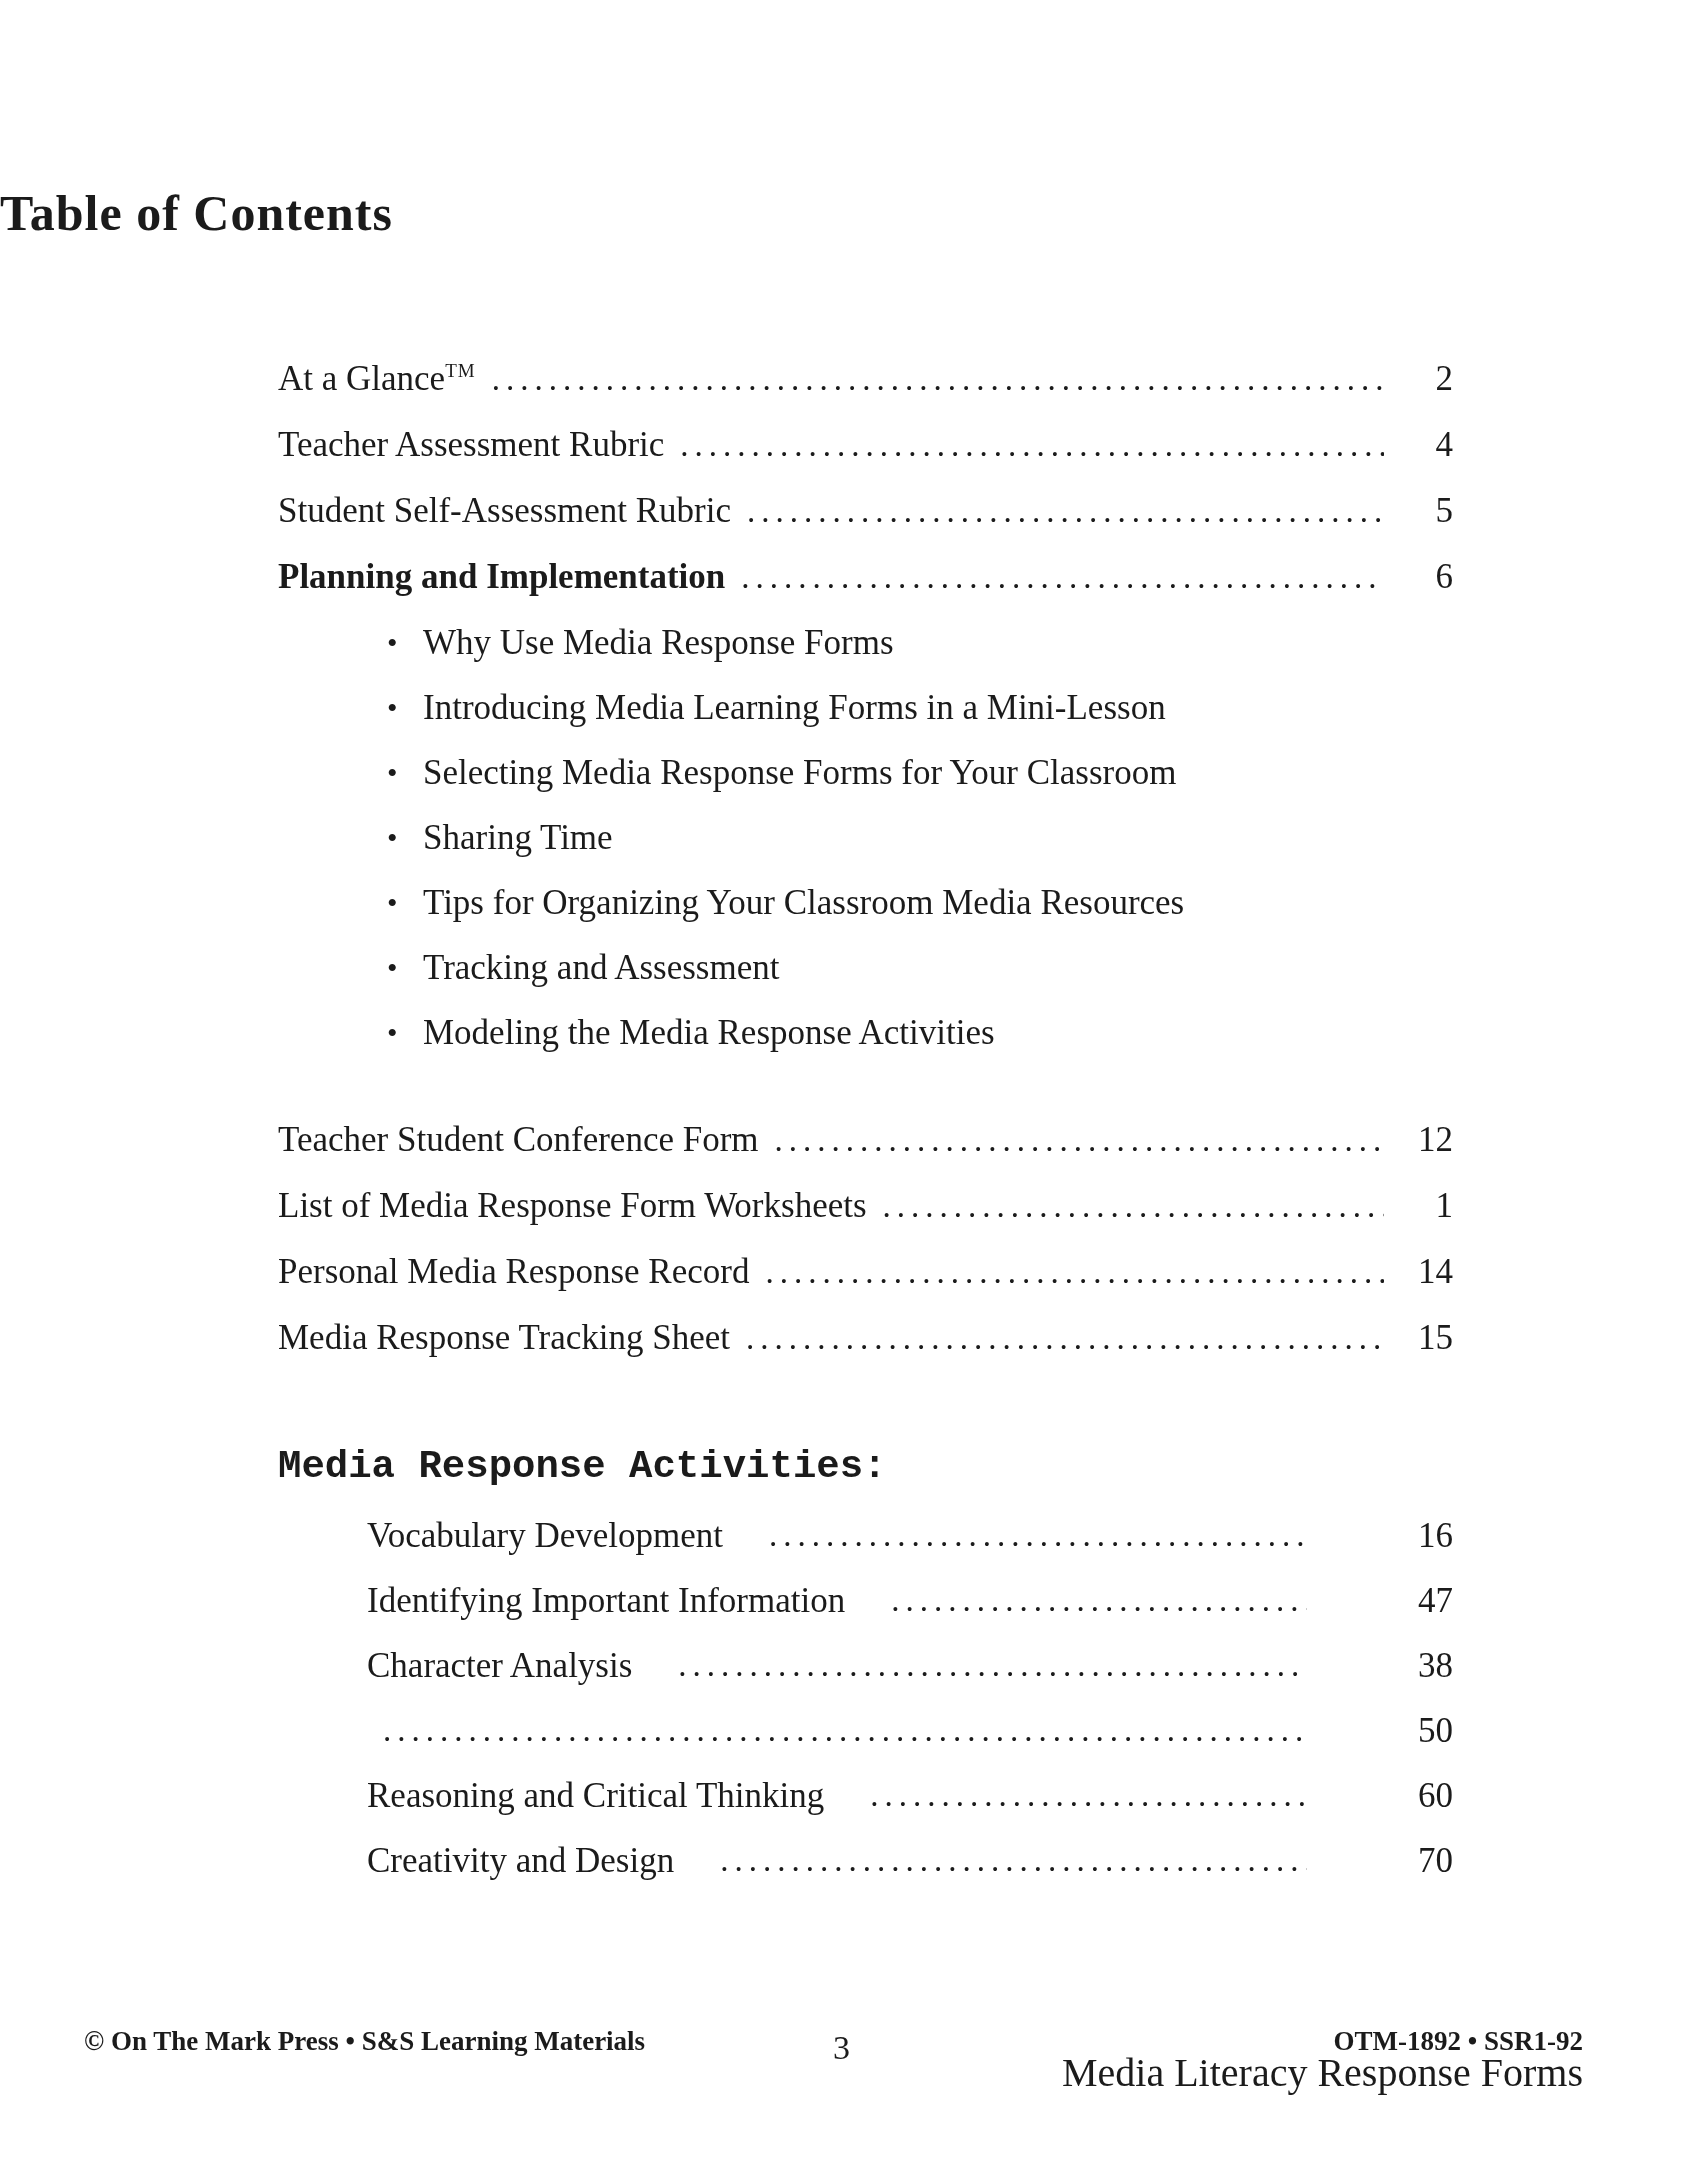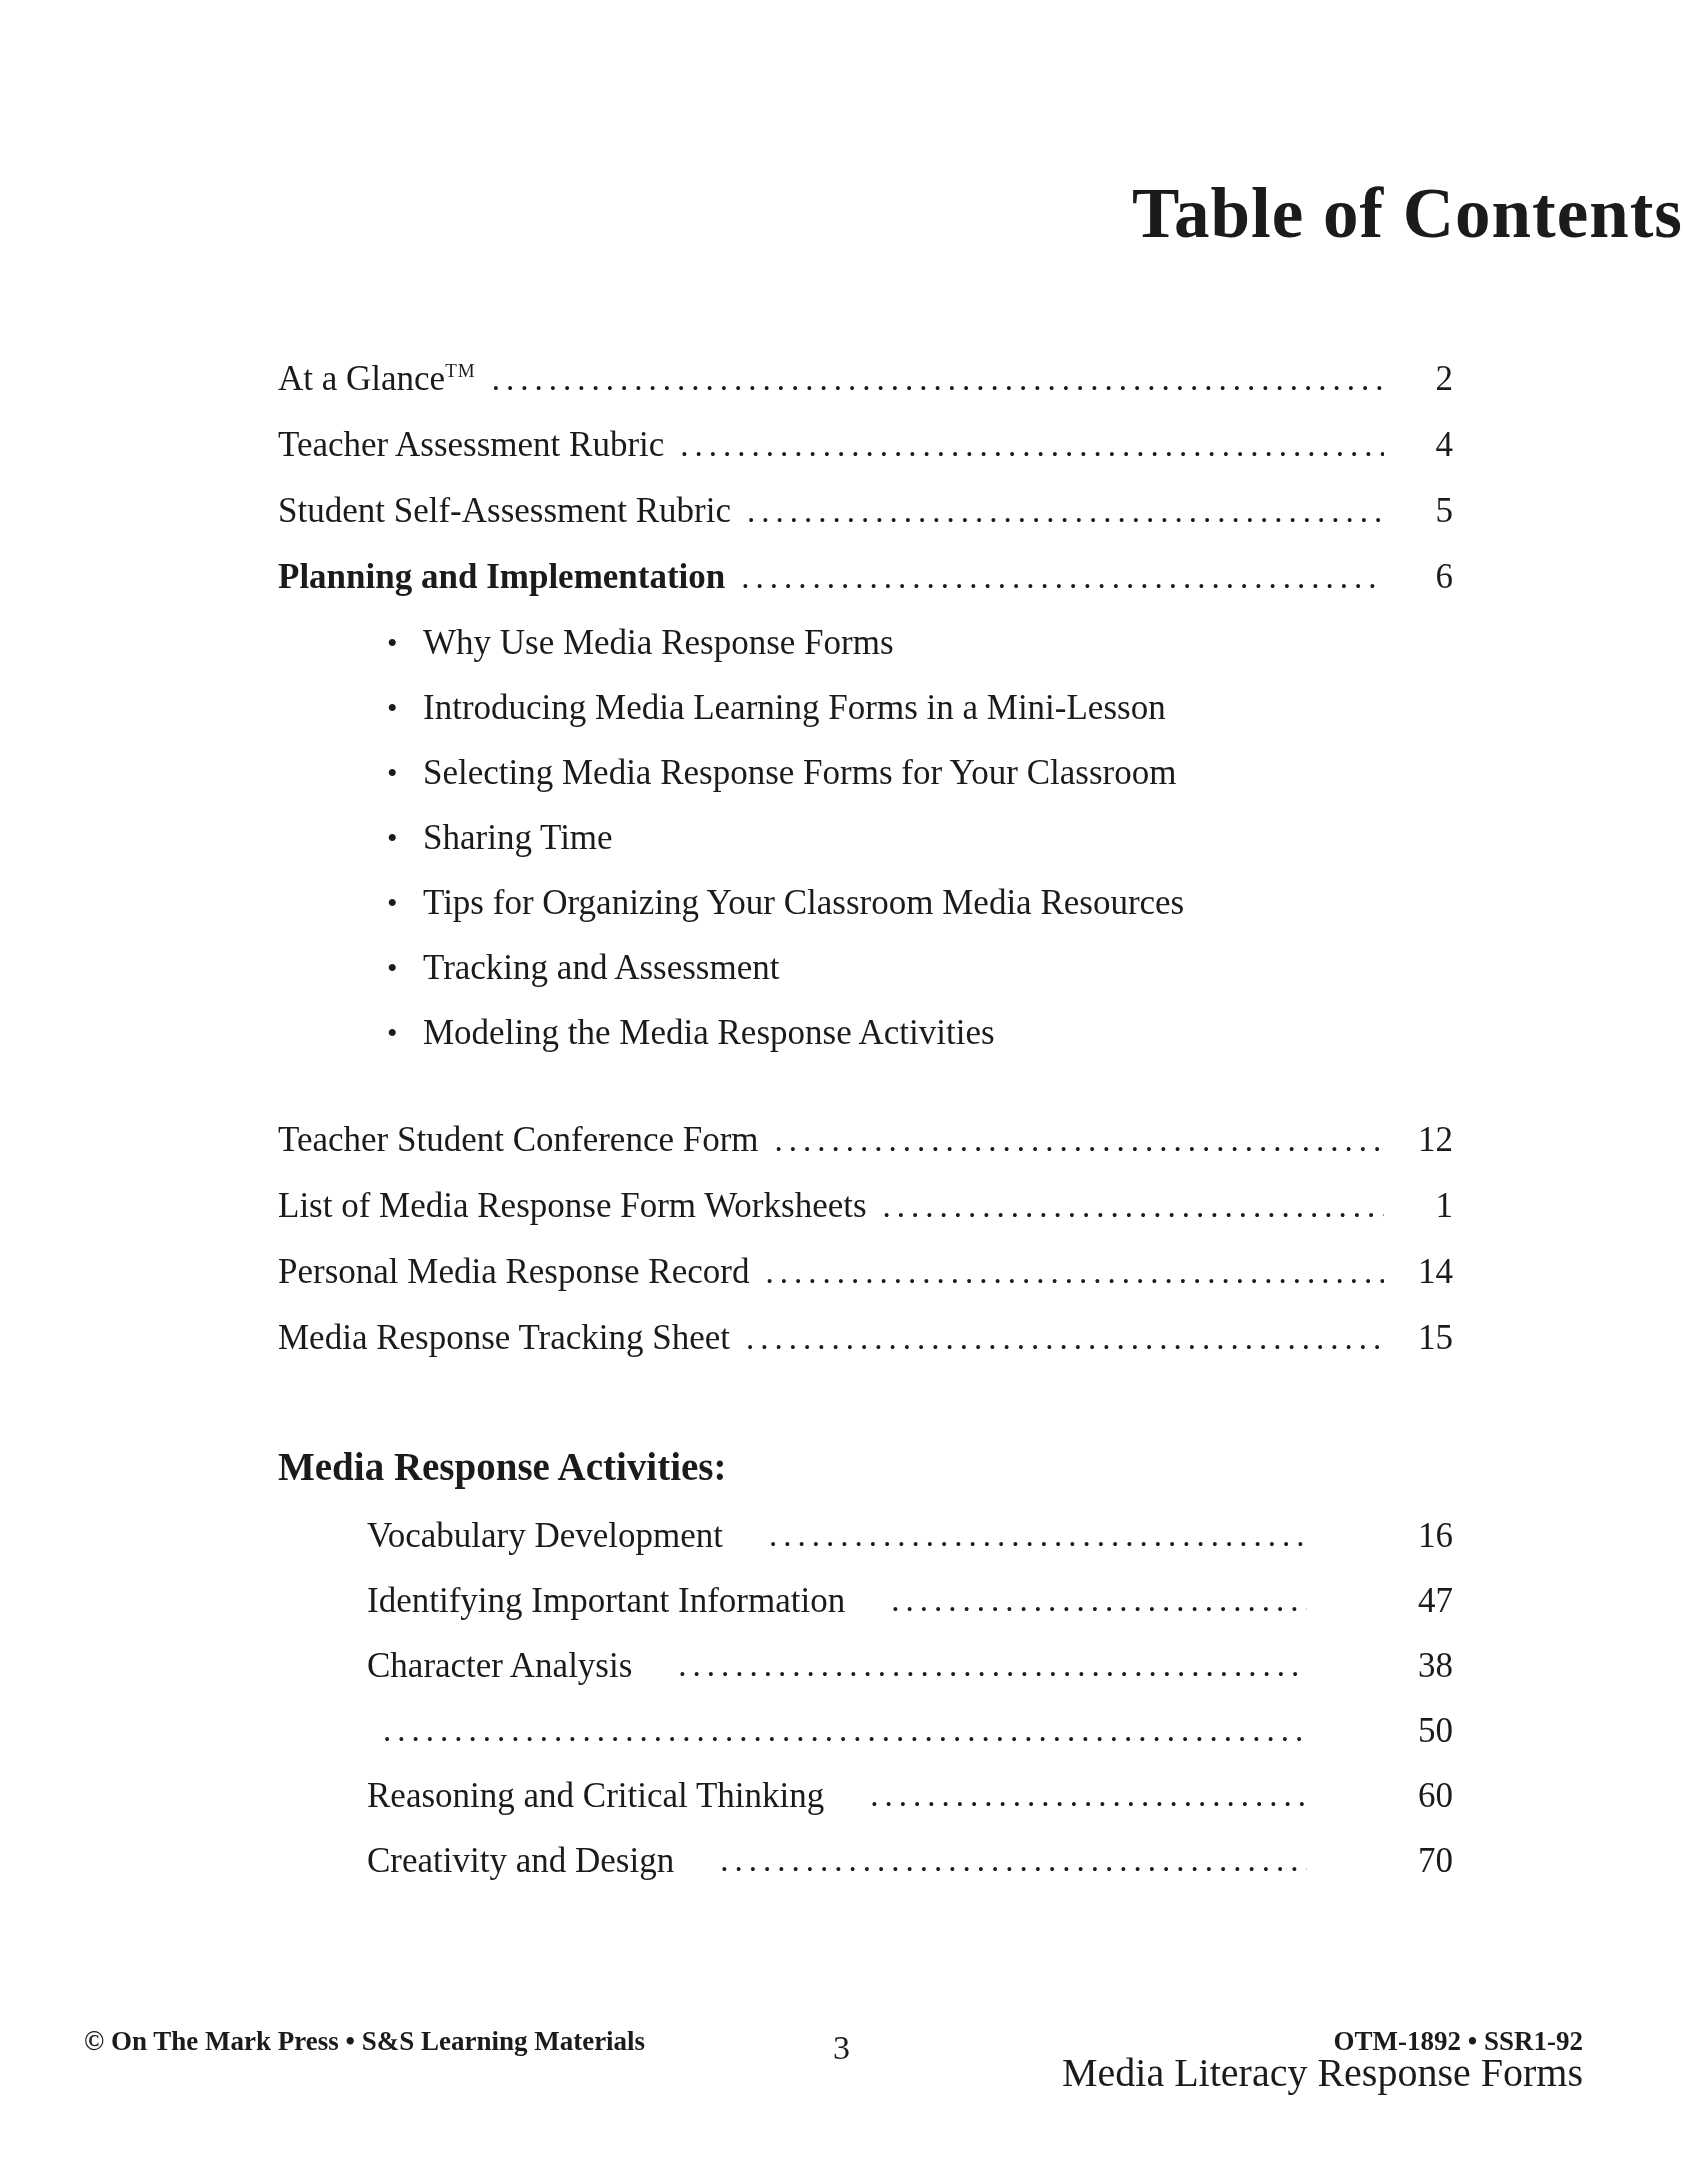--- a/index.html
+++ b/index.html
@@ -14,8 +14,8 @@
   .page{position:absolute;inset:0;}
   .title{
     position:absolute;top:174px;left:0;width:100%;
-    text-align:right;margin:0;
-    font-size:71px;font-weight:bold;line-height:79px;letter-spacing:1px;
+    text-align:left;margin:0;
+    font-size:50px;font-weight:bold;line-height:79px;letter-spacing:1px;
   }
   .toc{
     position:absolute;left:278px;top:346px;width:1175px;

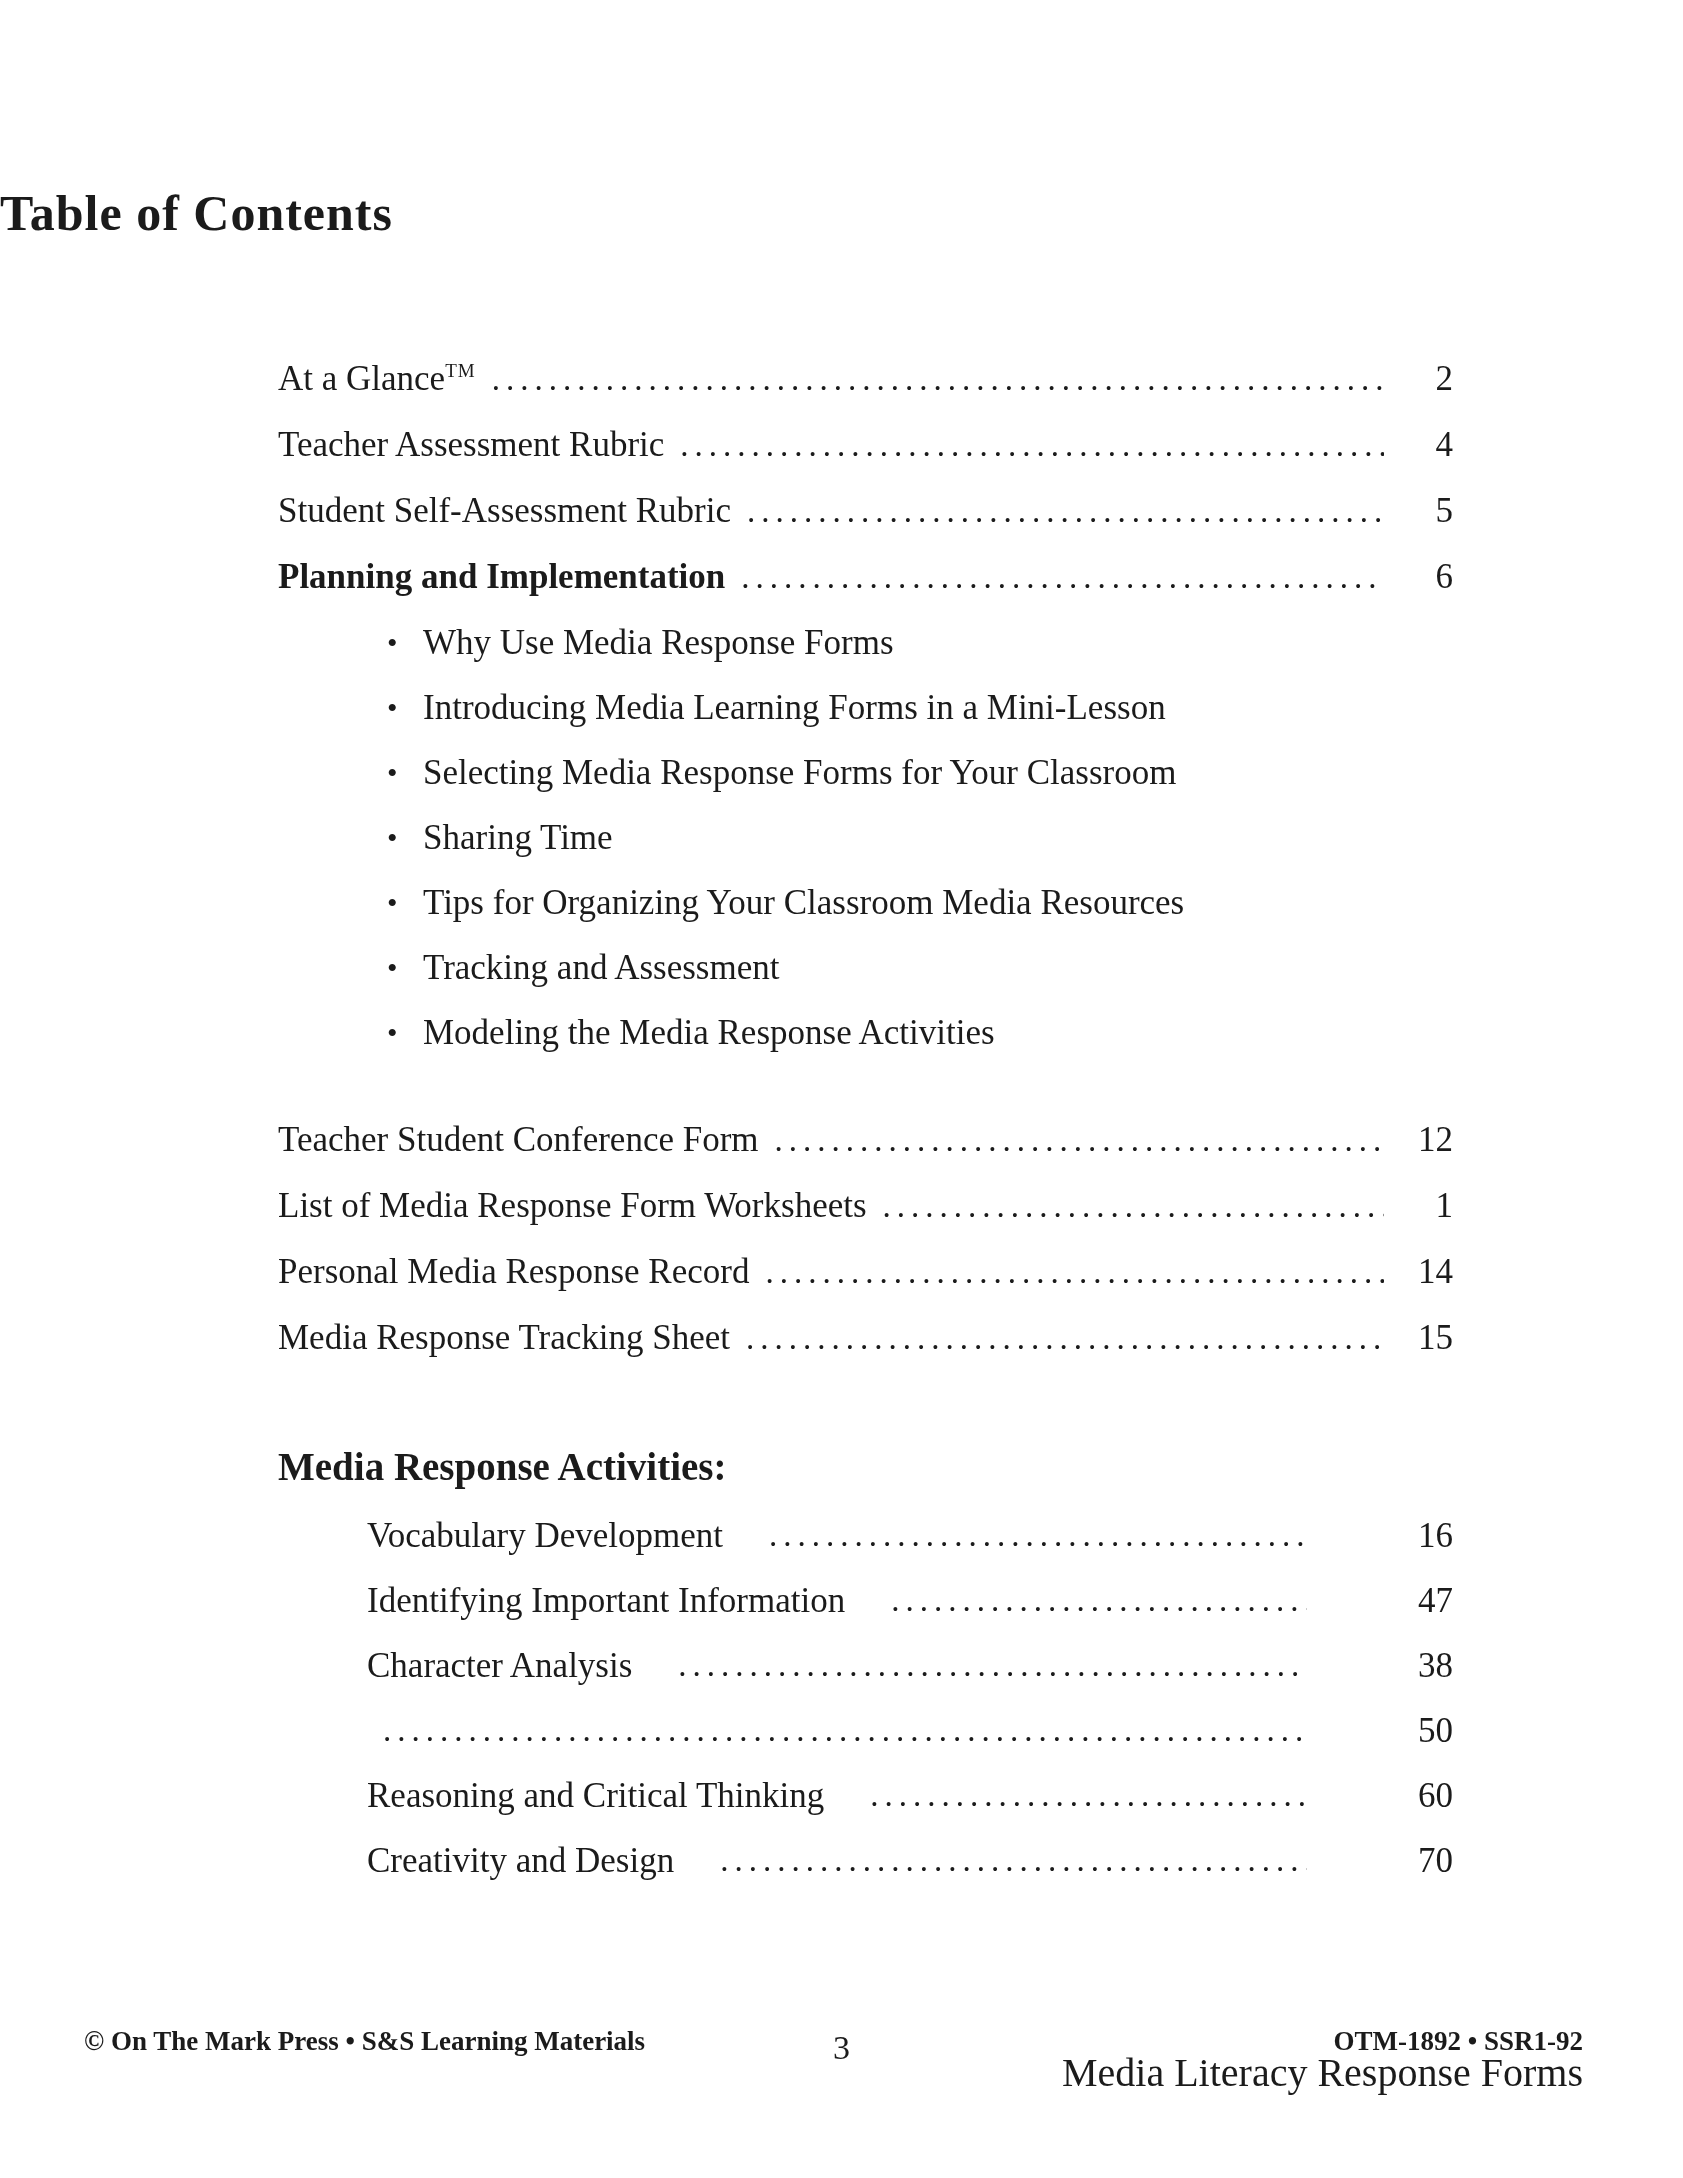--- a/index.html
+++ b/index.html
@@ -41,7 +41,7 @@
   .group-forms{margin-top:42px;}
   .heading{
     margin:71px 0 0 0;
-    font-size:39px;font-weight:bold;line-height:50px;
+    font-size:39px;font-weight:bold;line-height:50px;font-family:Liberation Mono, monospace;
   }
   .acts{margin-top:11px;}
   .acts .row{height:65px;line-height:65px;padding-left:89px;gap:30px;}

